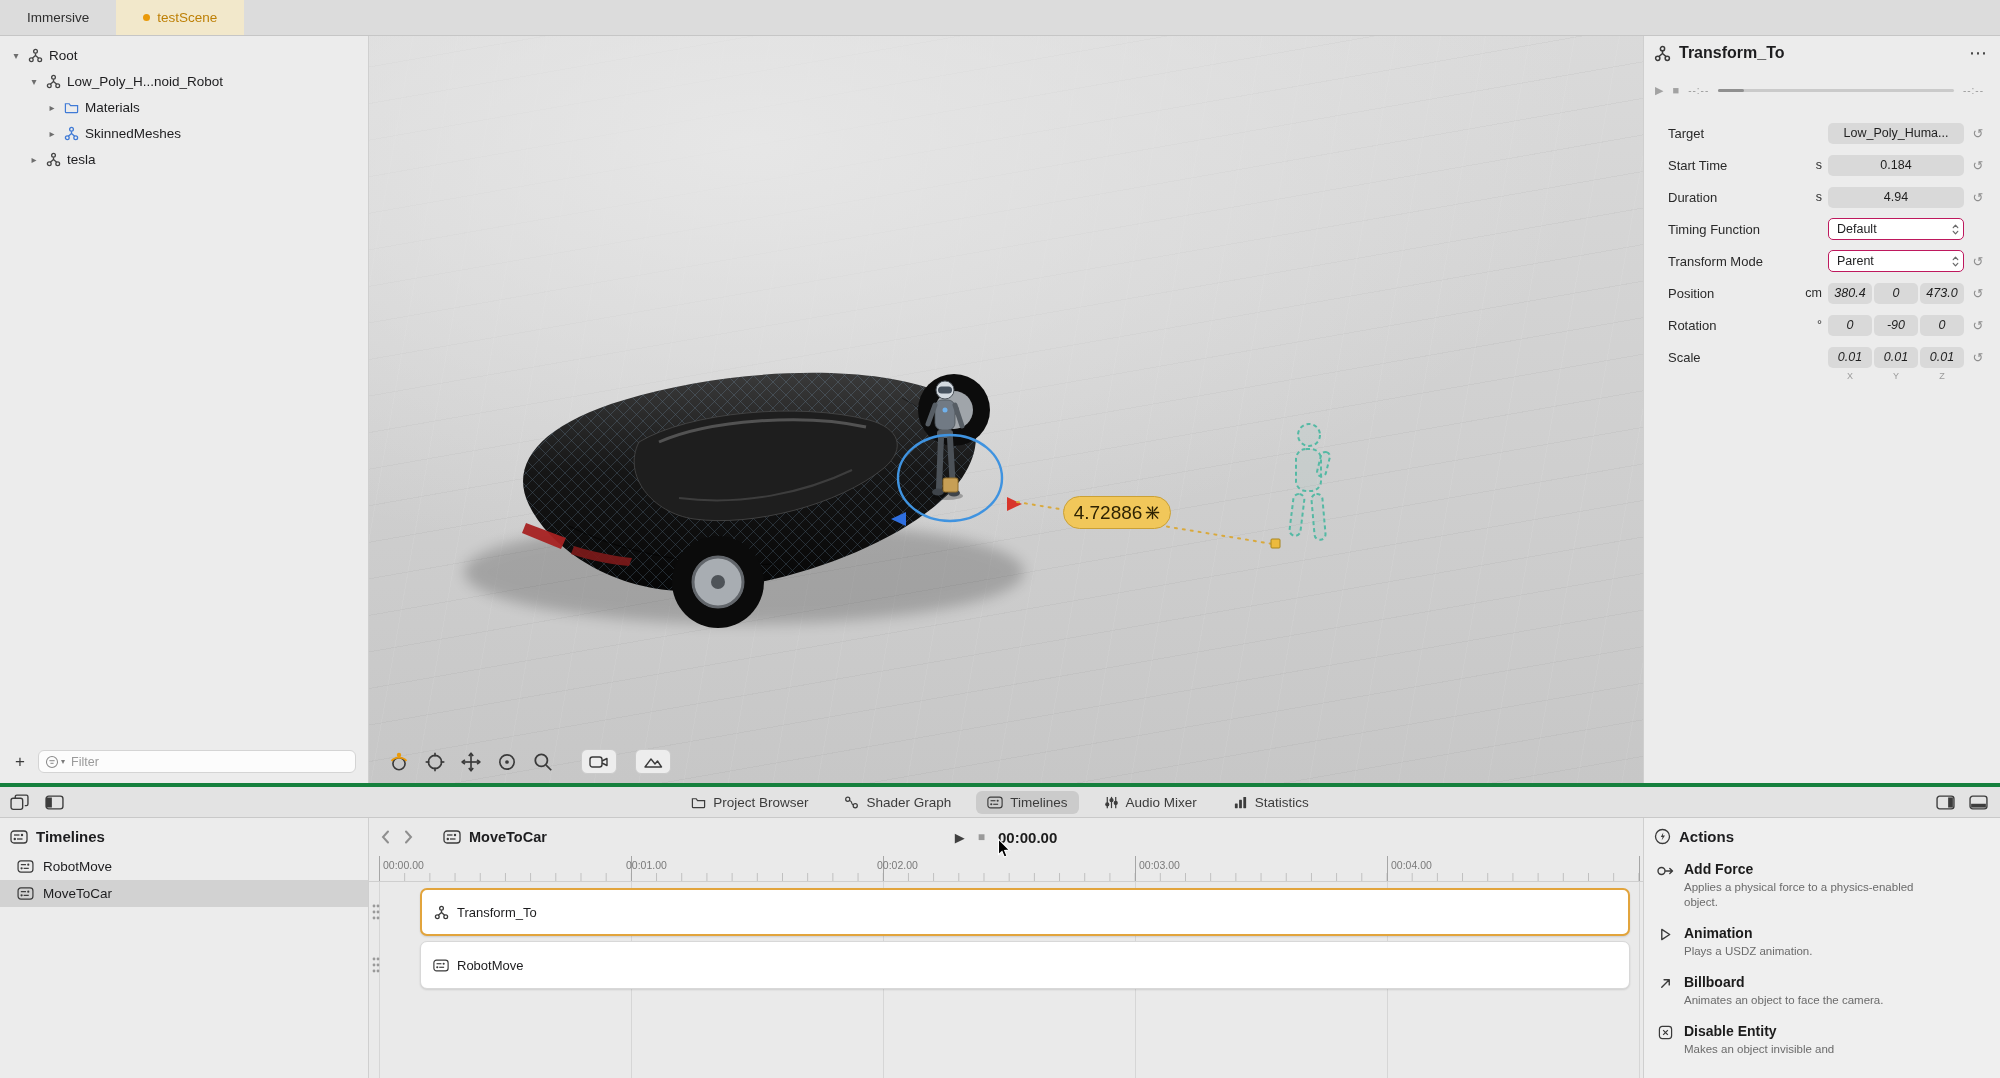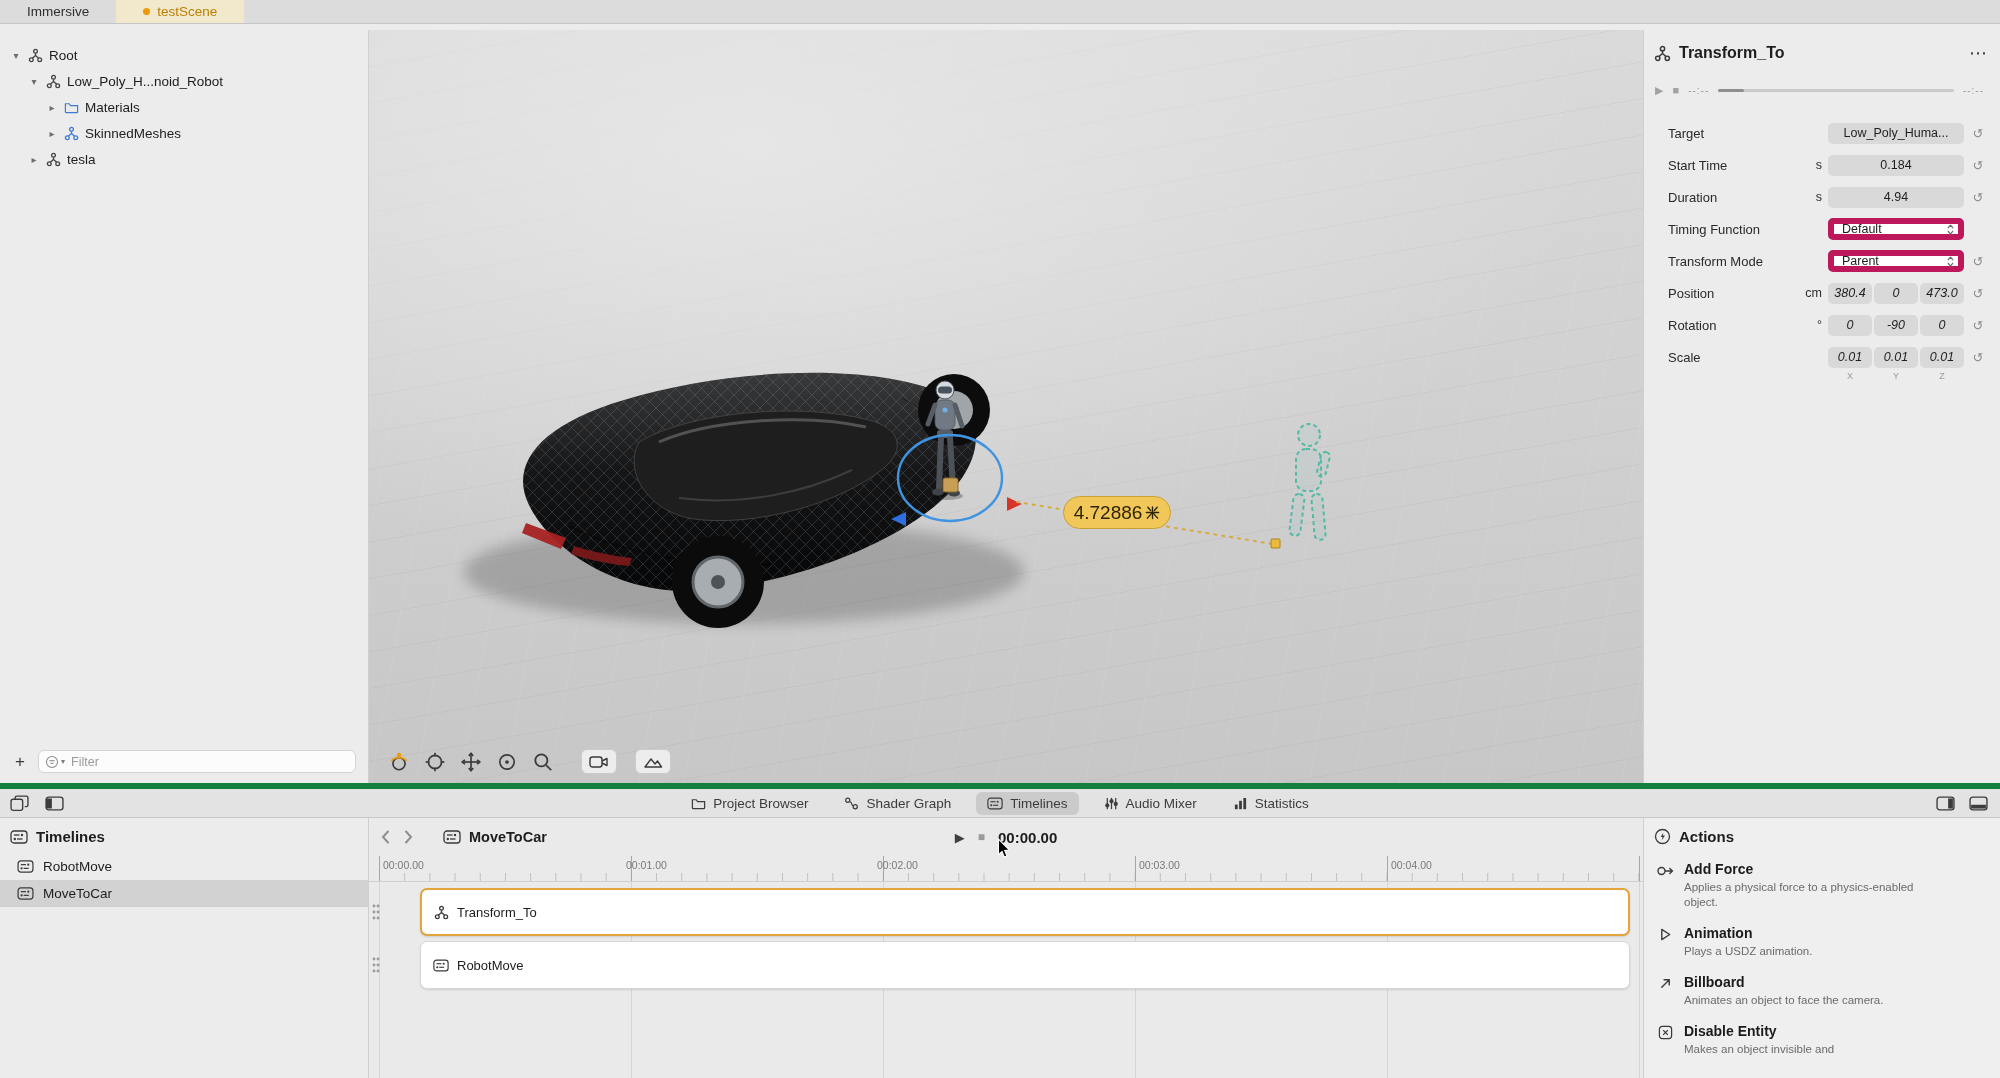--- a/index.html
+++ b/index.html
@@ -9,7 +9,7 @@
 .icon{display:inline-flex;align-items:center;justify-content:center;color:#3c3c3c;flex:none;}
 
 
-#topbar{position:absolute;left:0;top:0;width:2000px;height:24px;background:#dcdcdc;border-bottom:1px solid #c6c6c6;display:flex;align-items:stretch;z-index:6;}
+#topbar{position:absolute;left:0;top:0;width:2000px;height:36px;background:#dcdcdc;border-bottom:1px solid #c6c6c6;display:flex;align-items:stretch;z-index:6;}
 .top-tab{display:flex;align-items:center;gap:7px;padding:0 27px;font-size:13.5px;color:#2f2f2f;}
 .top-tab.active{background:#f2e8cb;color:#bd7f05;}
 .tab-dot{width:7px;height:7px;border-radius:50%;background:#ea9a0a;}

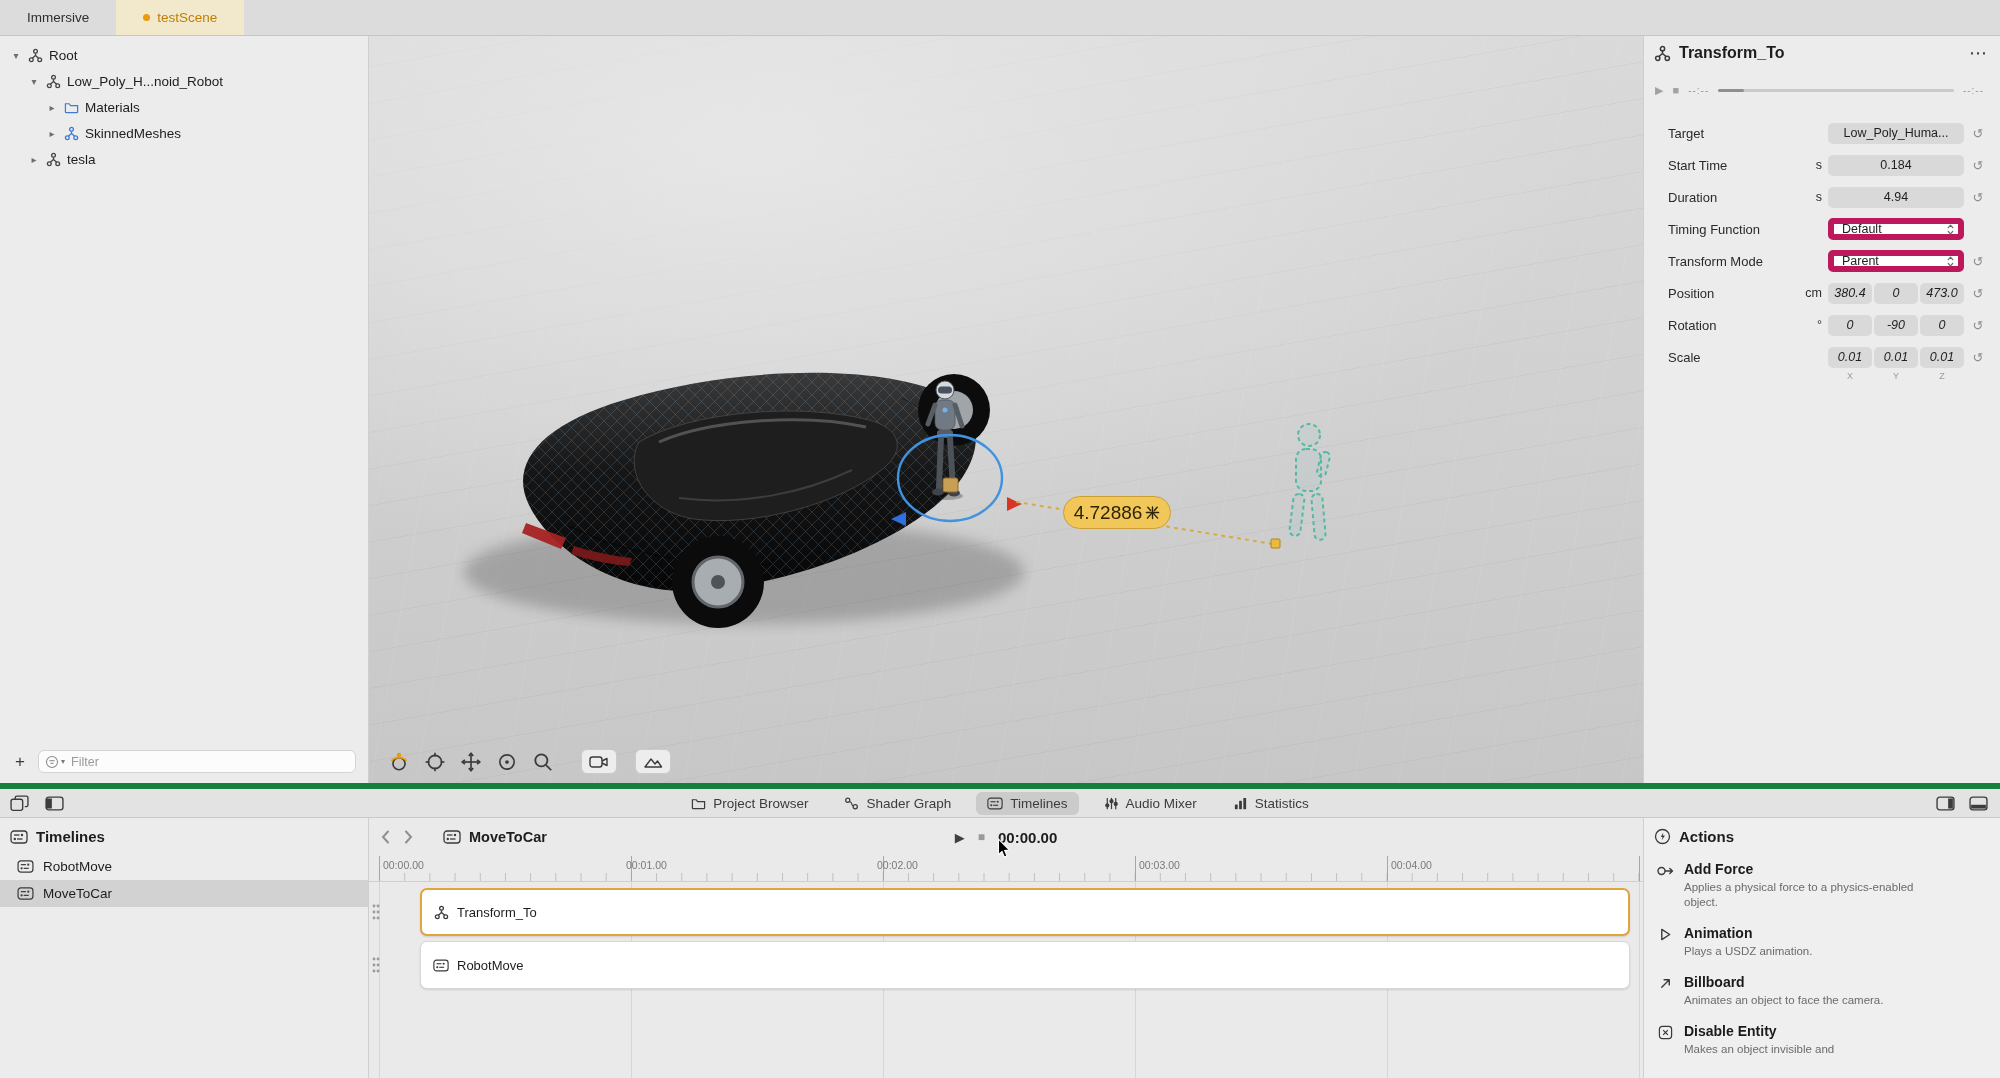--- a/index.html
+++ b/index.html
@@ -63,7 +63,7 @@
 .pill{background:#d9d9d9;border-radius:5px;height:21px;line-height:21px;font-size:12.5px;text-align:center;color:#1f1f1f;overflow:hidden;white-space:nowrap;}
 .pill.wide{width:136px;}
 .pill.third{width:44px;font-style:italic;}
-.dropdown{width:136px;height:22px;background:#fff;border:6px solid #be185d;border-radius:5px;display:flex;align-items:center;padding-left:8px;font-size:12.5px;position:relative;}
+.dropdown{width:136px;height:22px;background:#fff;border:1px solid #be185d;border-radius:5px;display:flex;align-items:center;padding-left:8px;font-size:12.5px;position:relative;}
 .dropdown .stepper{margin-left:auto;margin-right:3px;}
 .p-reset{width:20px;text-align:center;font-size:13px;color:#8f8f8f;margin-left:4px;}
 .invisible{visibility:hidden;}

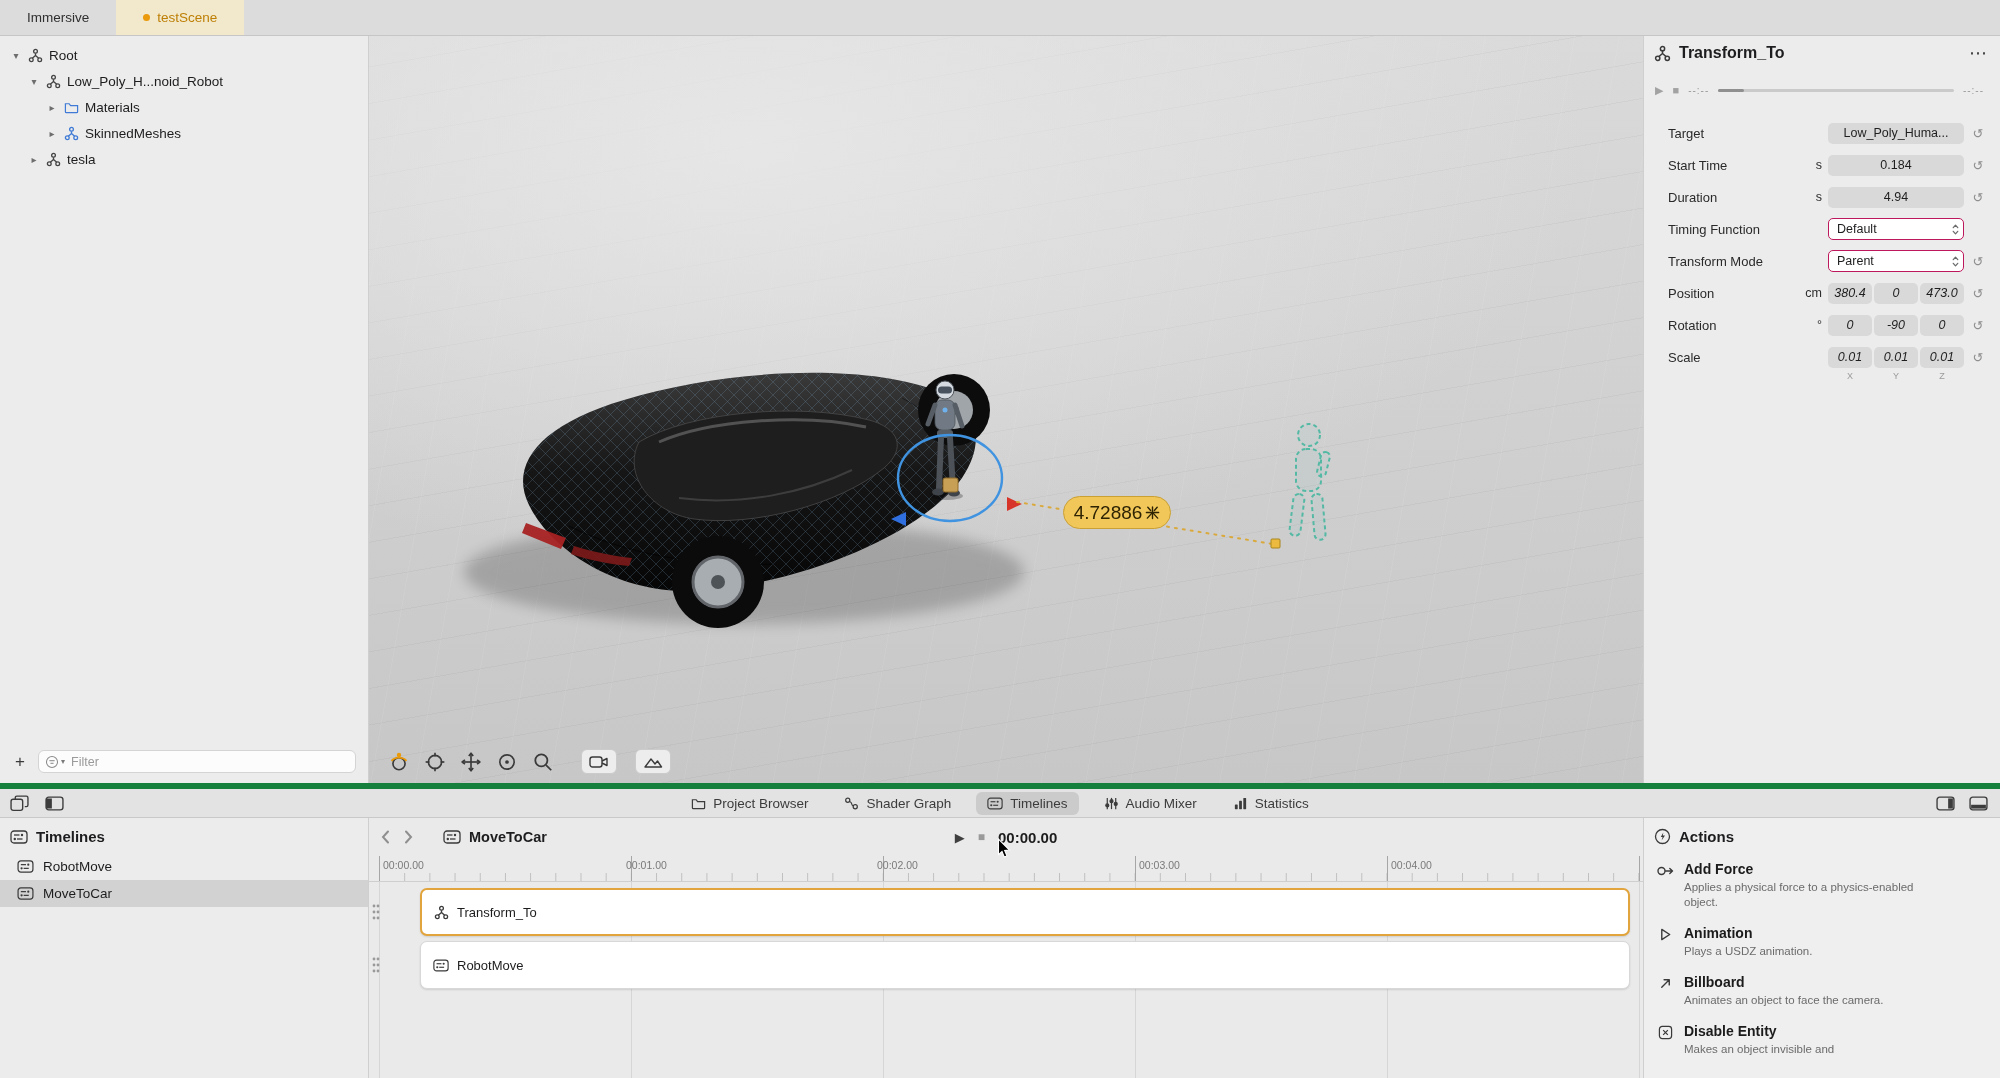--- a/index.html
+++ b/index.html
@@ -71,7 +71,7 @@
 .axes span{width:44px;font-size:9px;color:#9b9b9b;text-align:center;display:inline-block;}
 
 
-#bottombar{position:absolute;left:0;top:783px;width:2000px;height:35px;background:#e3e3e3;border-top:6px solid #15803d;border-bottom:1px solid #c9c9c9;display:flex;align-items:center;justify-content:center;z-index:5;}
+#bottombar{position:absolute;left:0;top:783px;width:2000px;height:35px;background:#e3e3e3;border-top:4px solid #15803d;border-bottom:1px solid #c9c9c9;display:flex;align-items:center;justify-content:center;z-index:5;}
 .bb-left{position:absolute;left:10px;display:flex;gap:16px;align-items:center;}
 .bb-right{position:absolute;right:12px;display:flex;gap:14px;align-items:center;}
 .bb-tabs{display:flex;gap:14px;align-items:center;}

